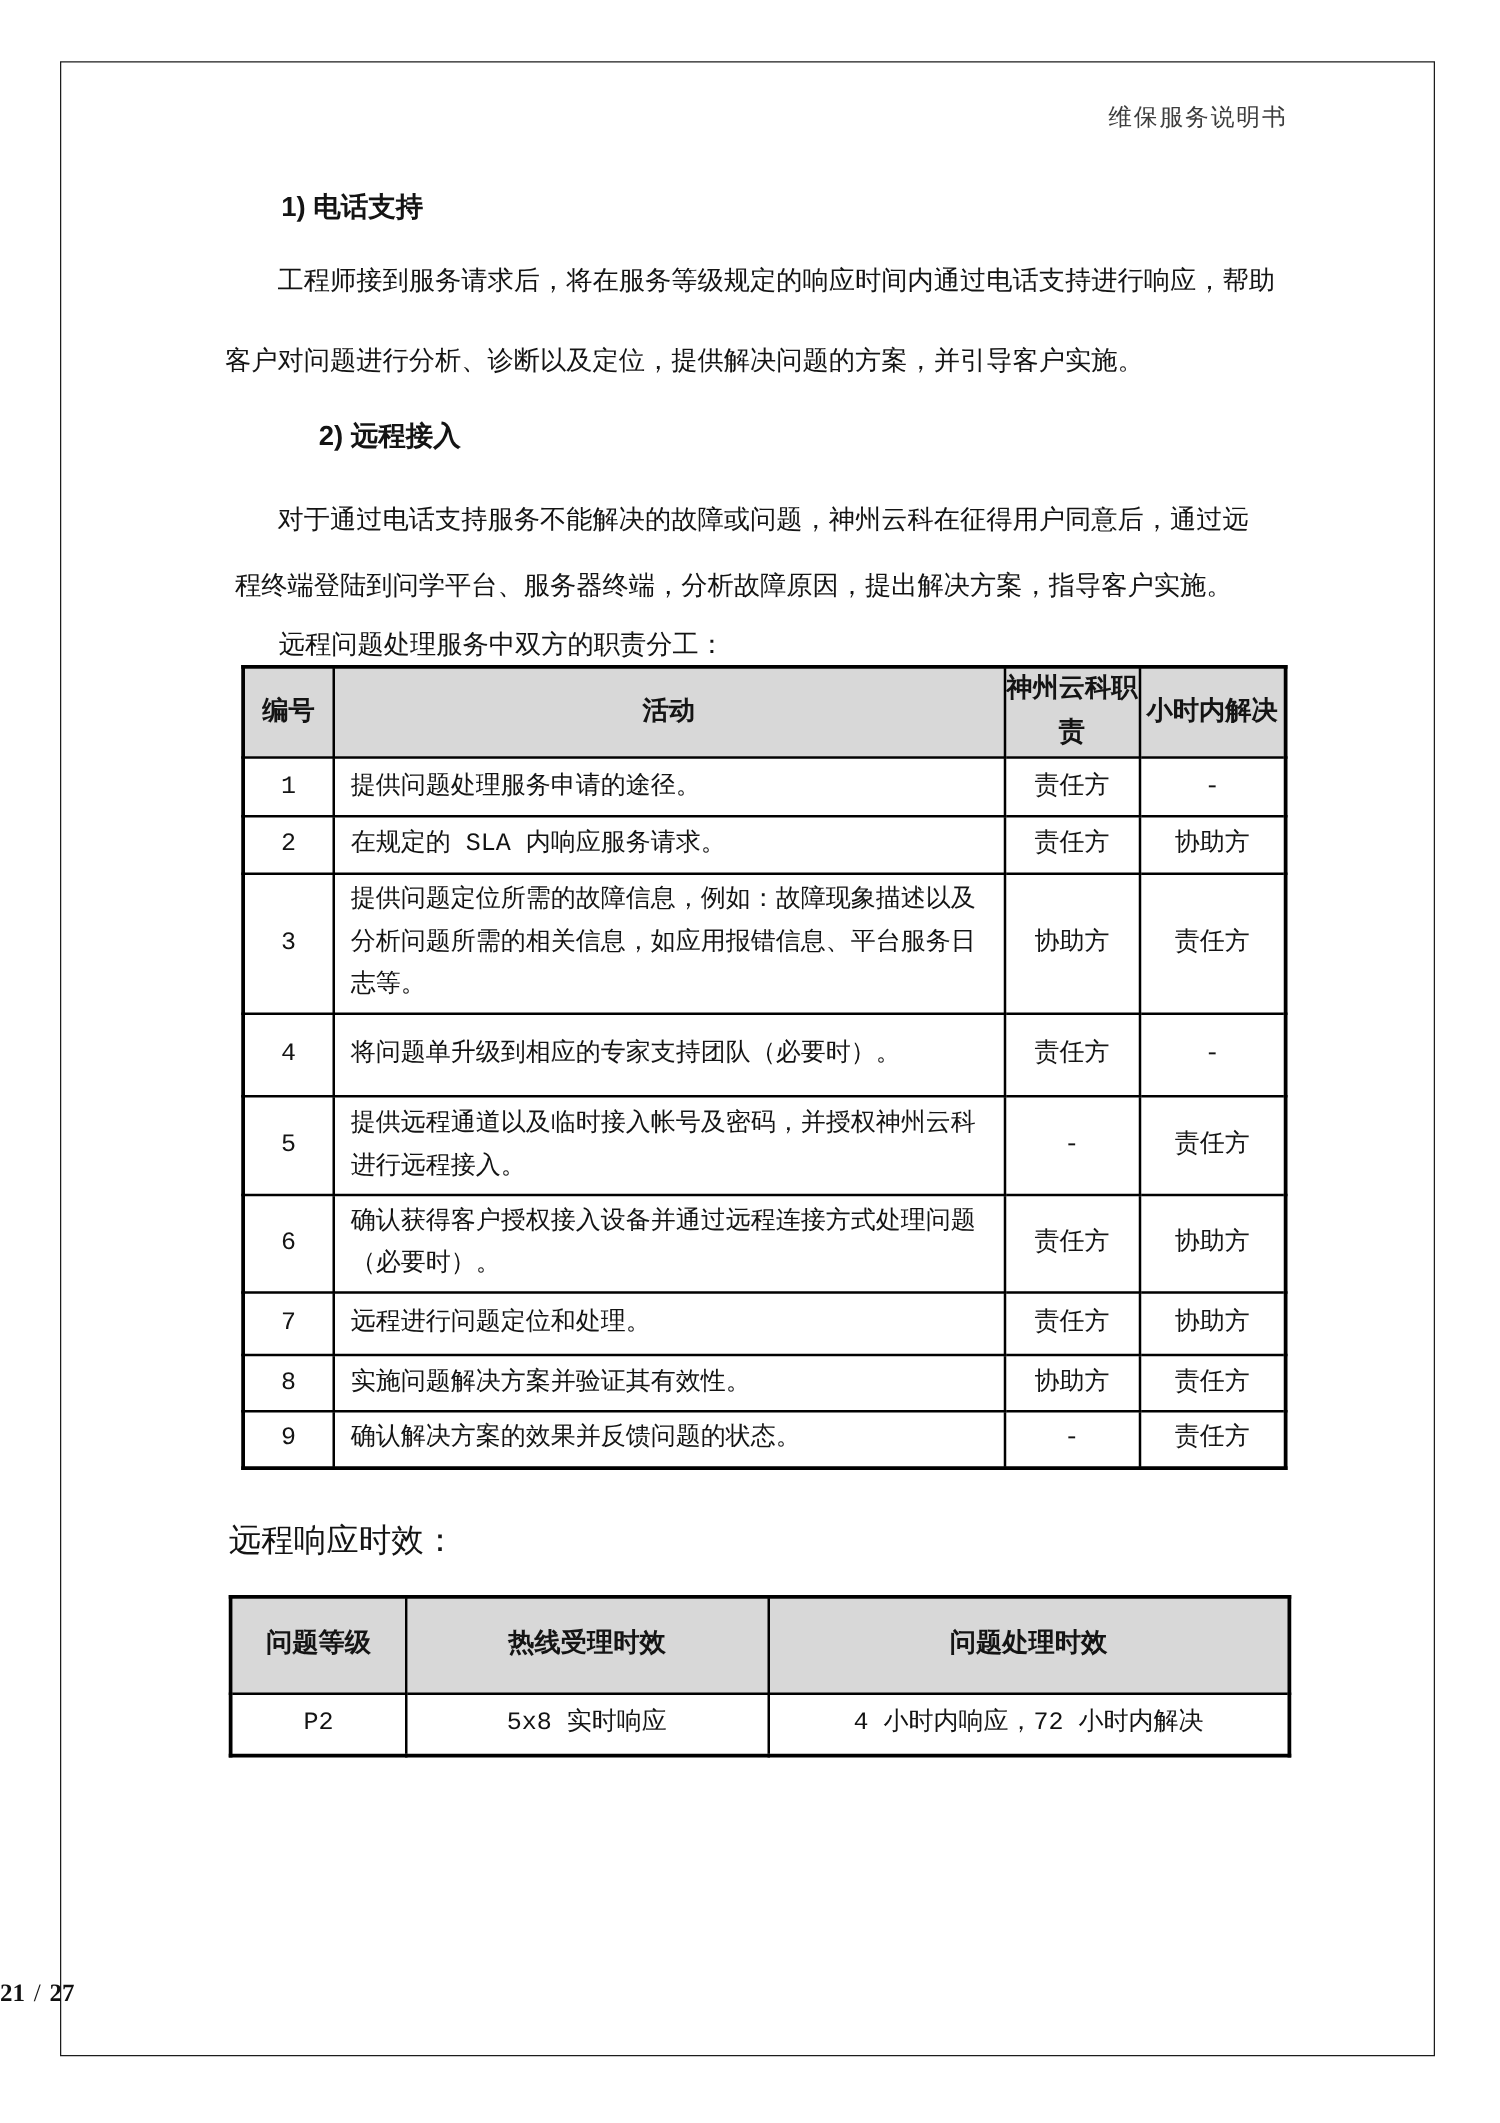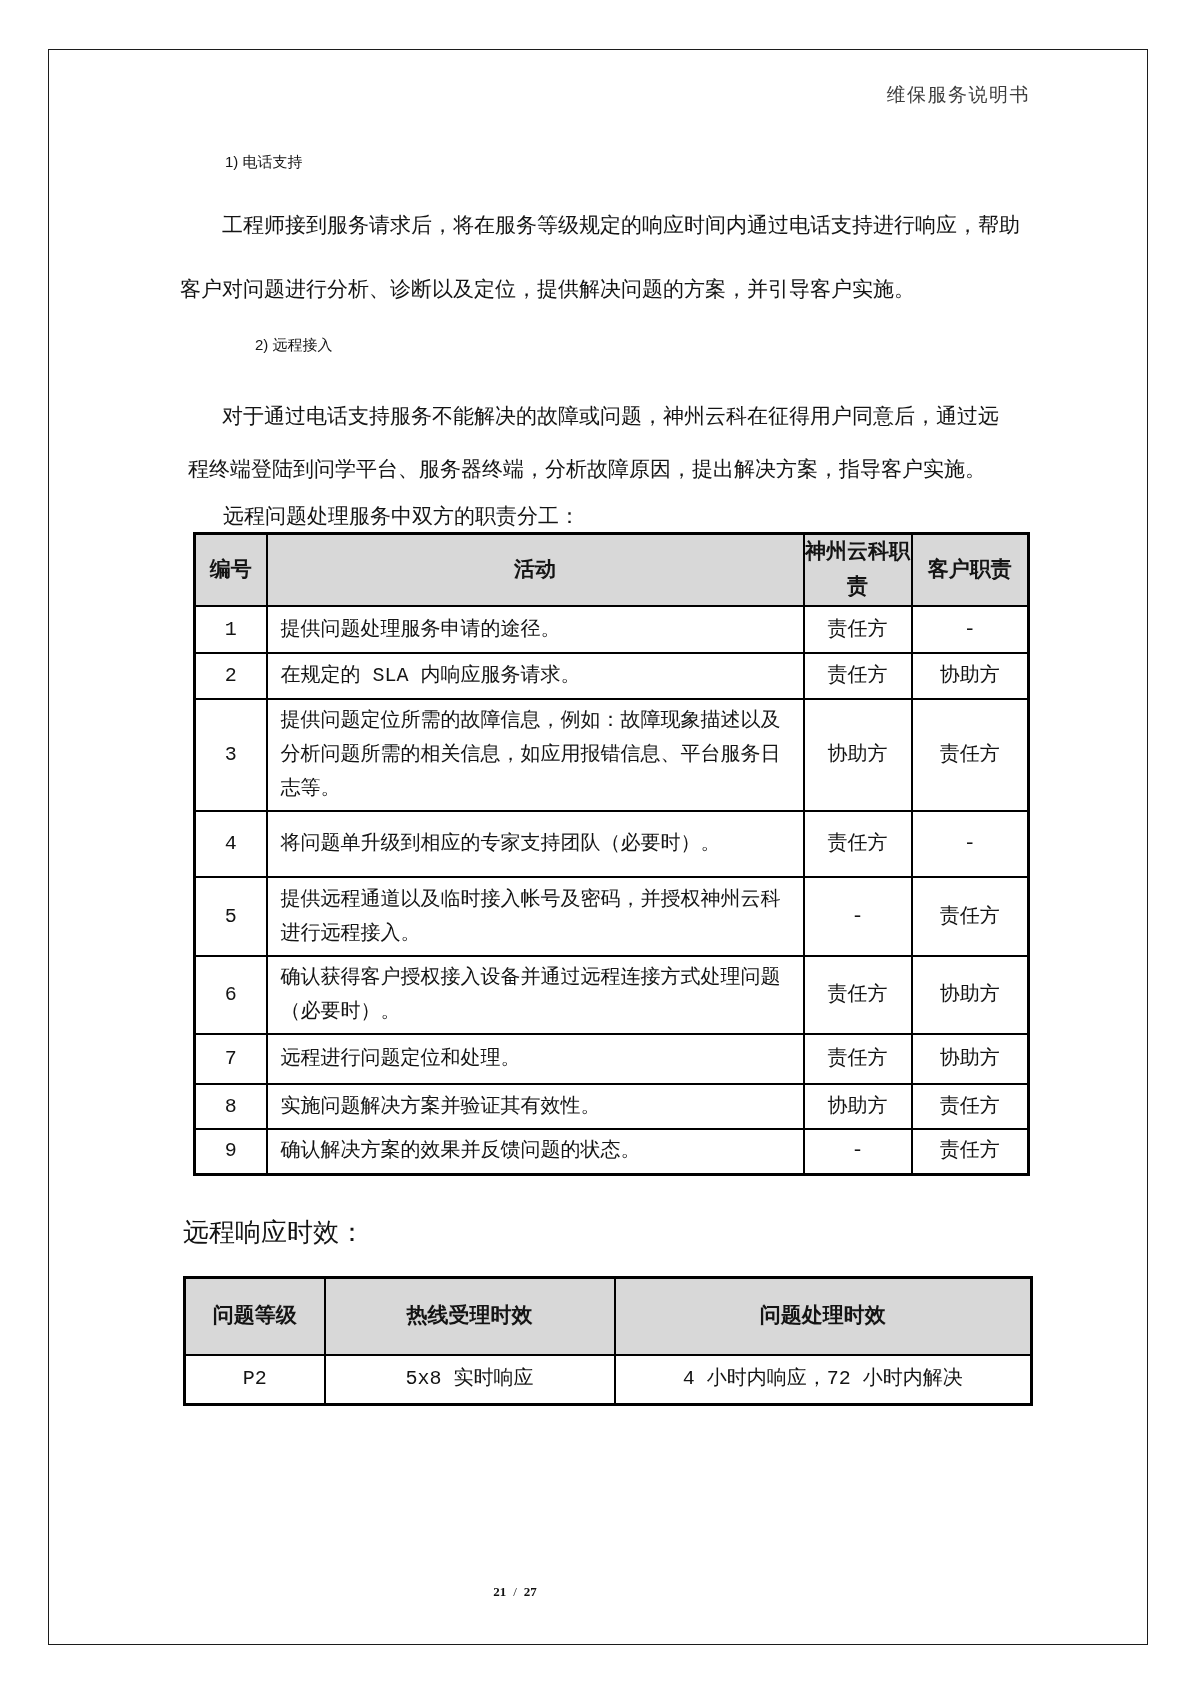--- a/index.html
+++ b/index.html
@@ -33,7 +33,7 @@
   }
 
   .txt { position:absolute; line-height:1.15; white-space:nowrap; }
-  .sec-heading { font-size:15px; font-weight:normal; }
+  .sec-heading { font-size:22px; font-weight:bold; }
   .body-line   { font-size:21px; }
   .intro-line  { font-size:21px; }
   .big-heading { font-size:26px; }

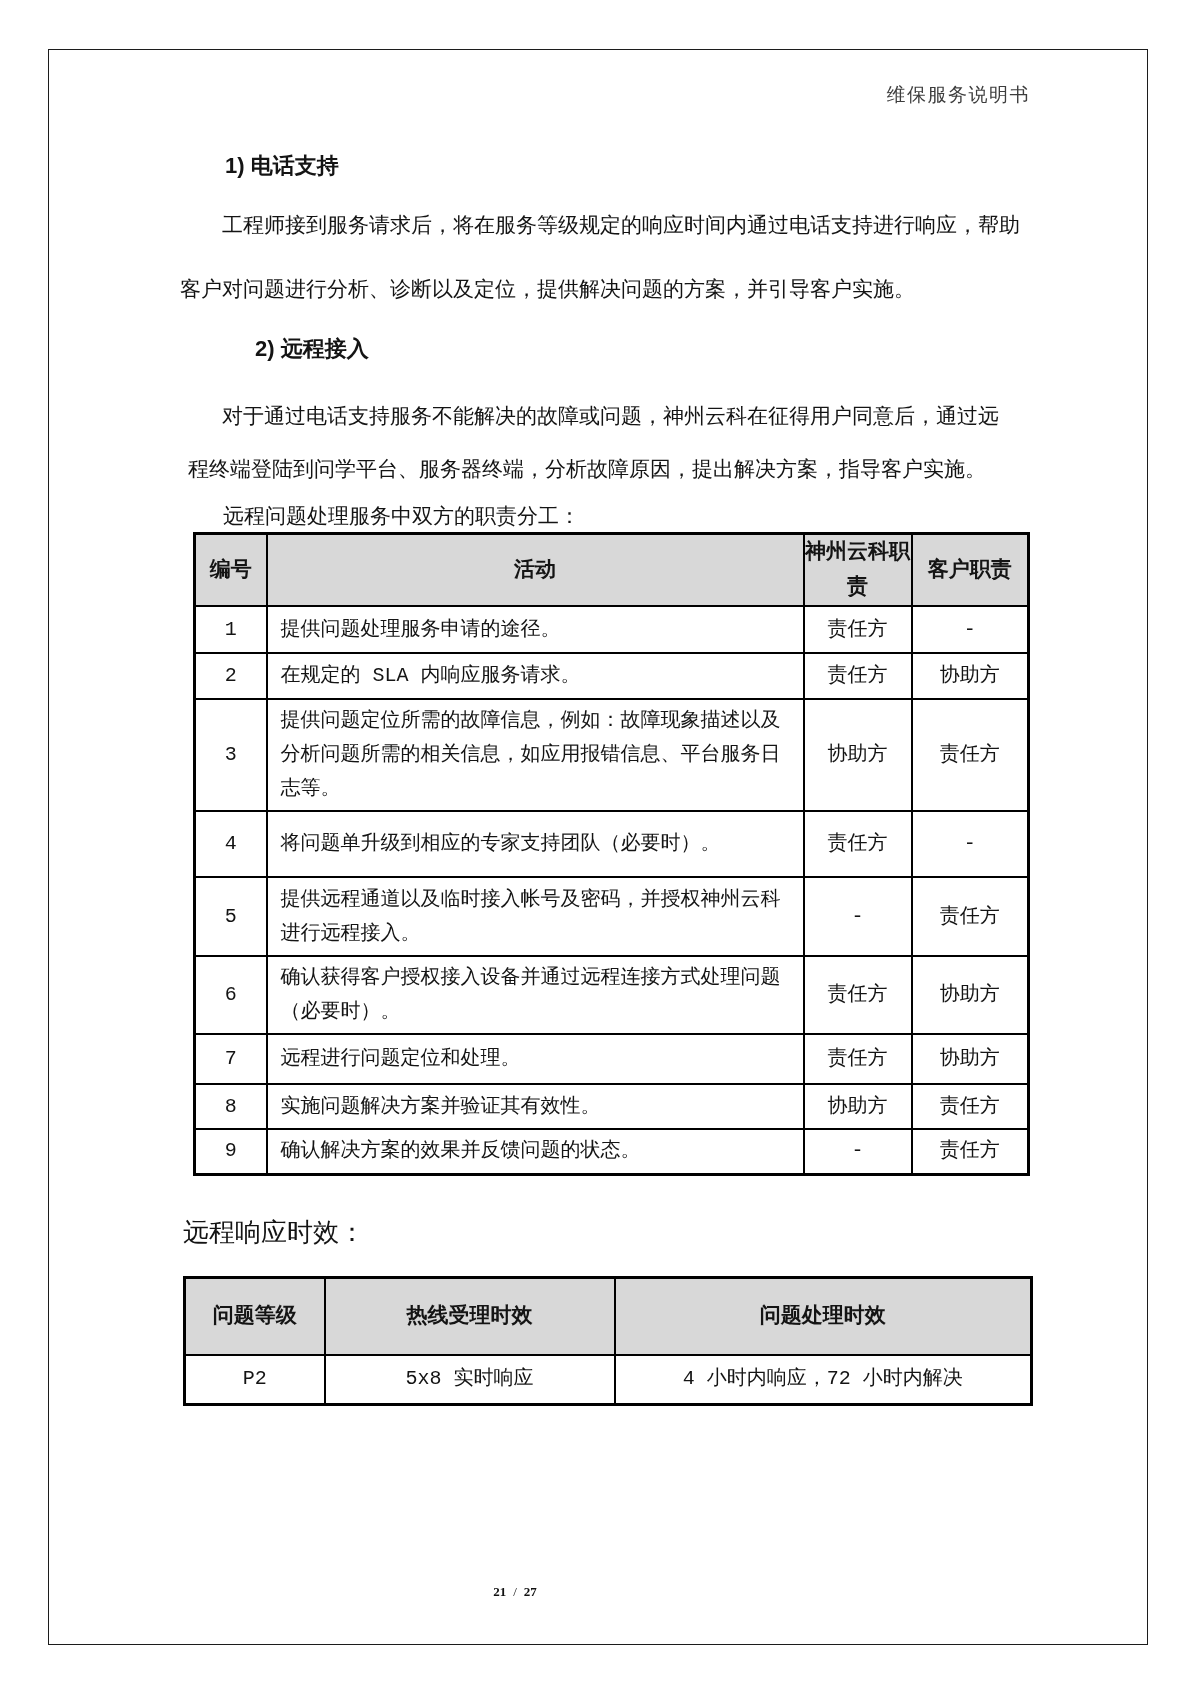--- a/index.html
+++ b/index.html
@@ -124,7 +124,7 @@
     <th>编号</th>
     <th>活动</th>
     <th>神州云科职责</th>
-    <th>客户职责</th>
+    <th>小时内解决</th>
   </tr>
   <tr class="r0">
     <td>1</td>

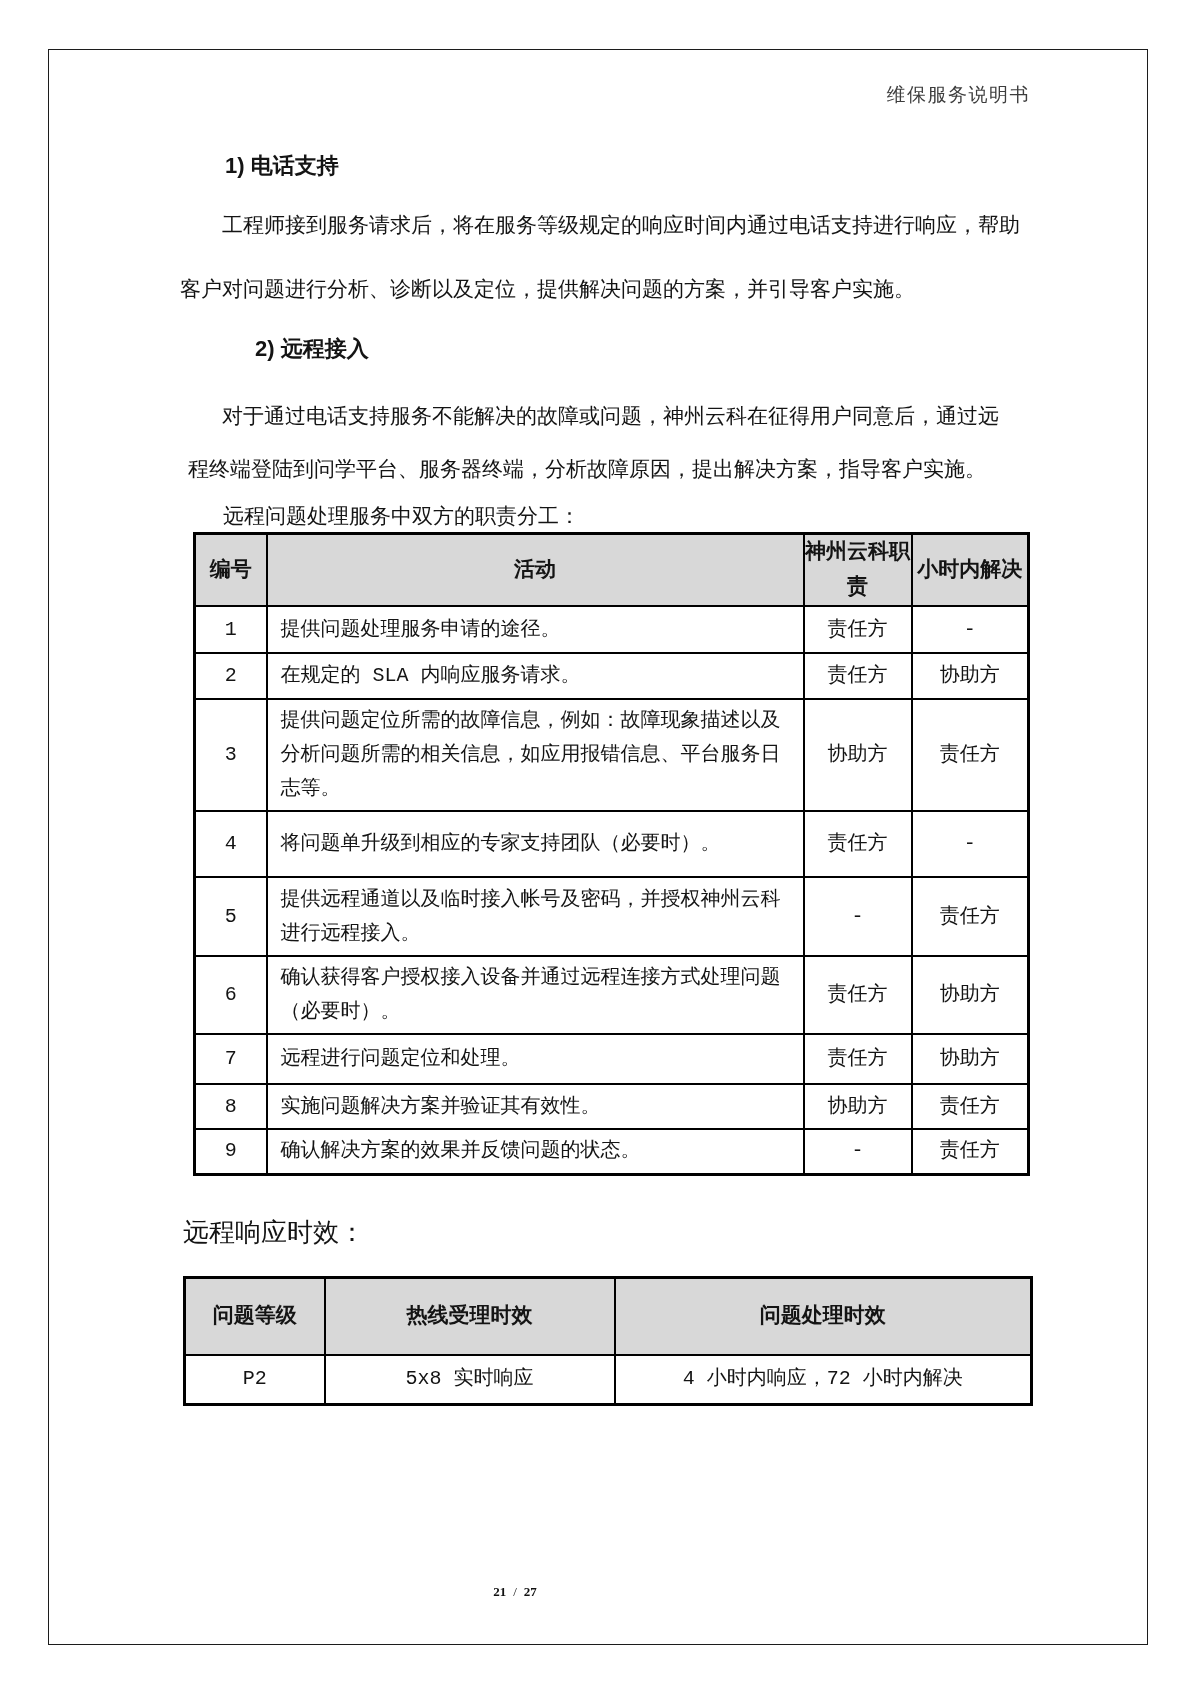--- a/index.html
+++ b/index.html
@@ -88,9 +88,8 @@
     position:absolute;
     top:1584px; left:0;
     width:1030px;
-    text-align:center;
     font-family:"Liberation Serif", serif;
-    font-size:13px;
+    font-size:20px;
     color:#111;
   }
   .page-footer .pf-num { font-weight:bold; }

